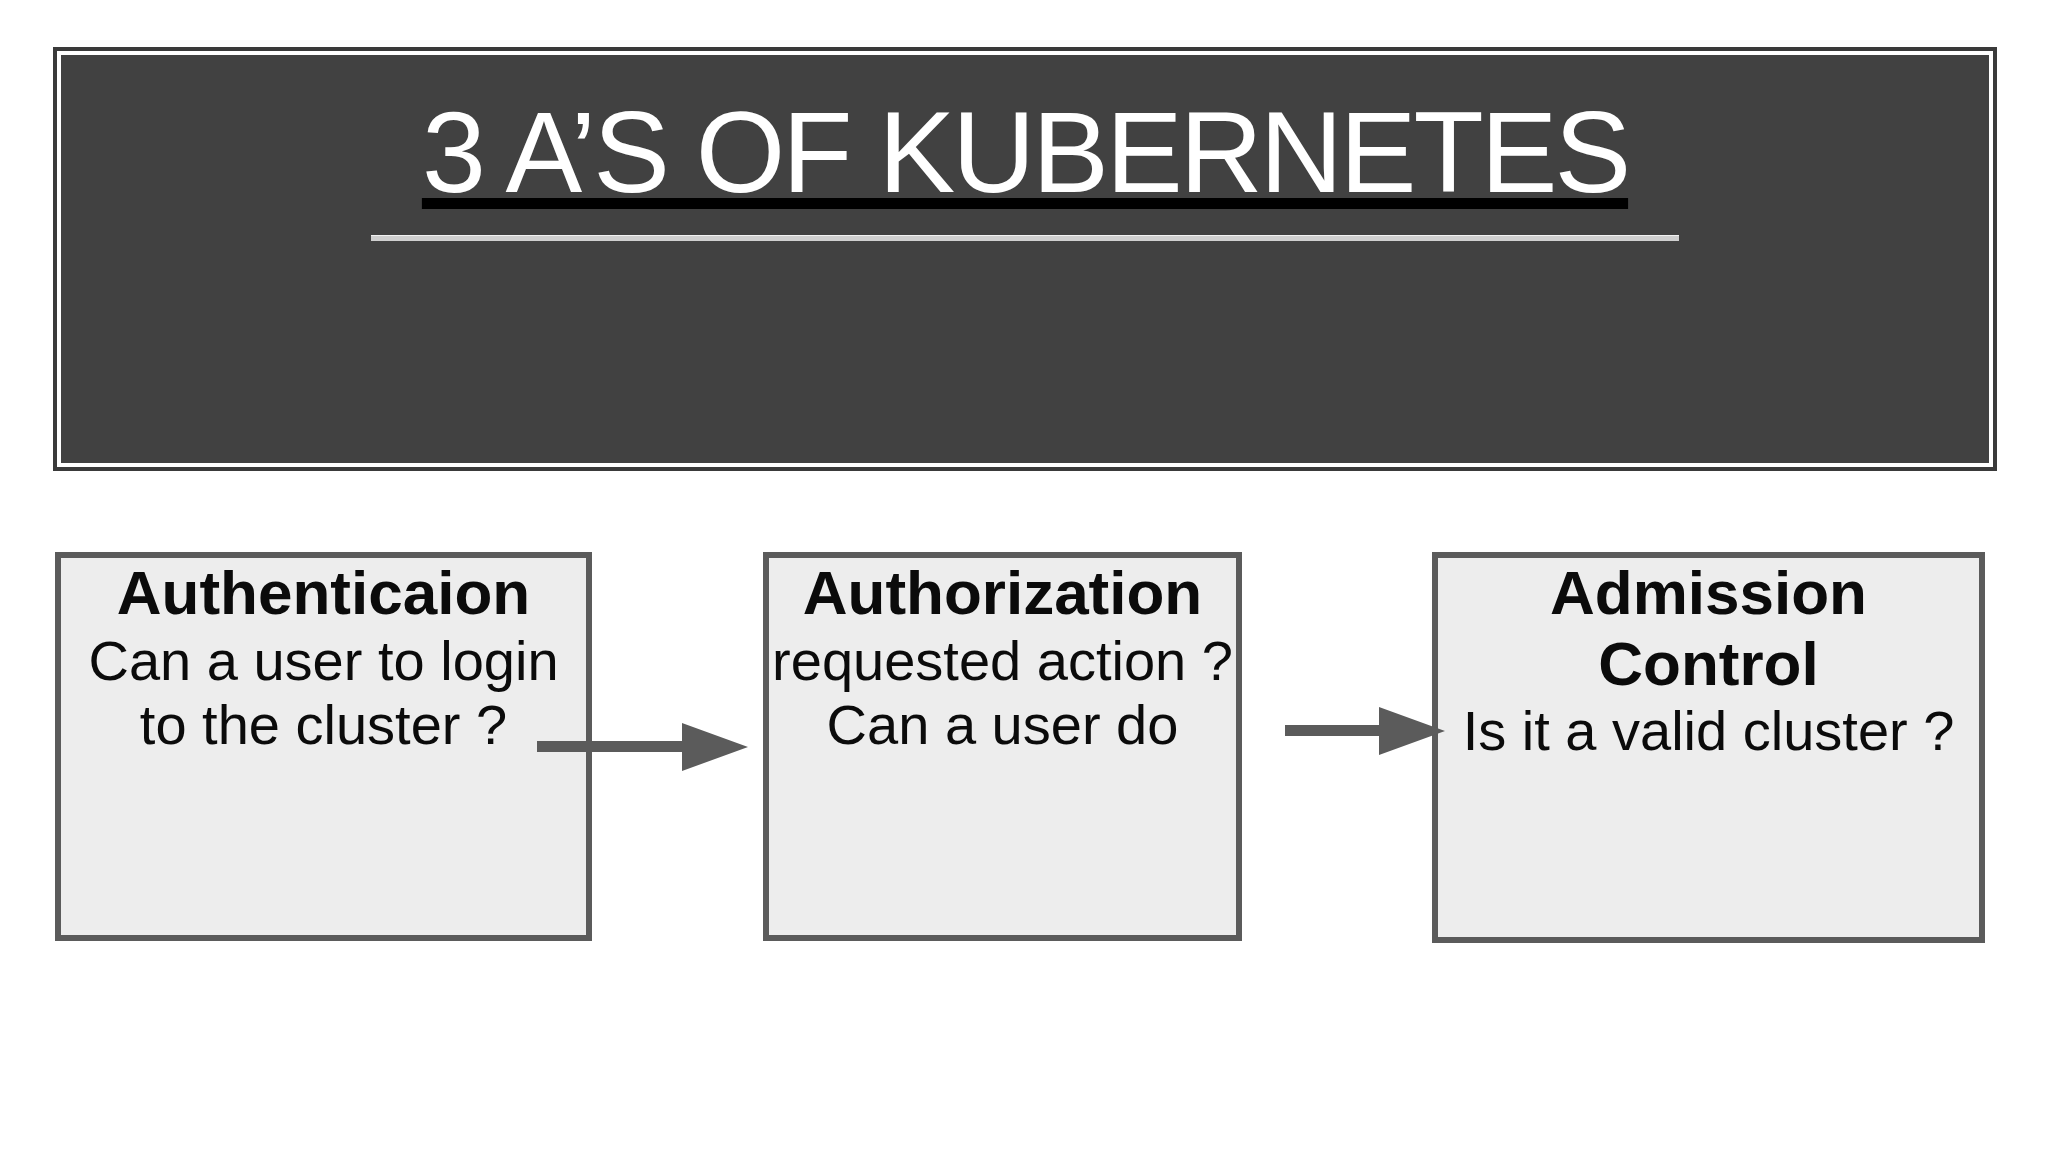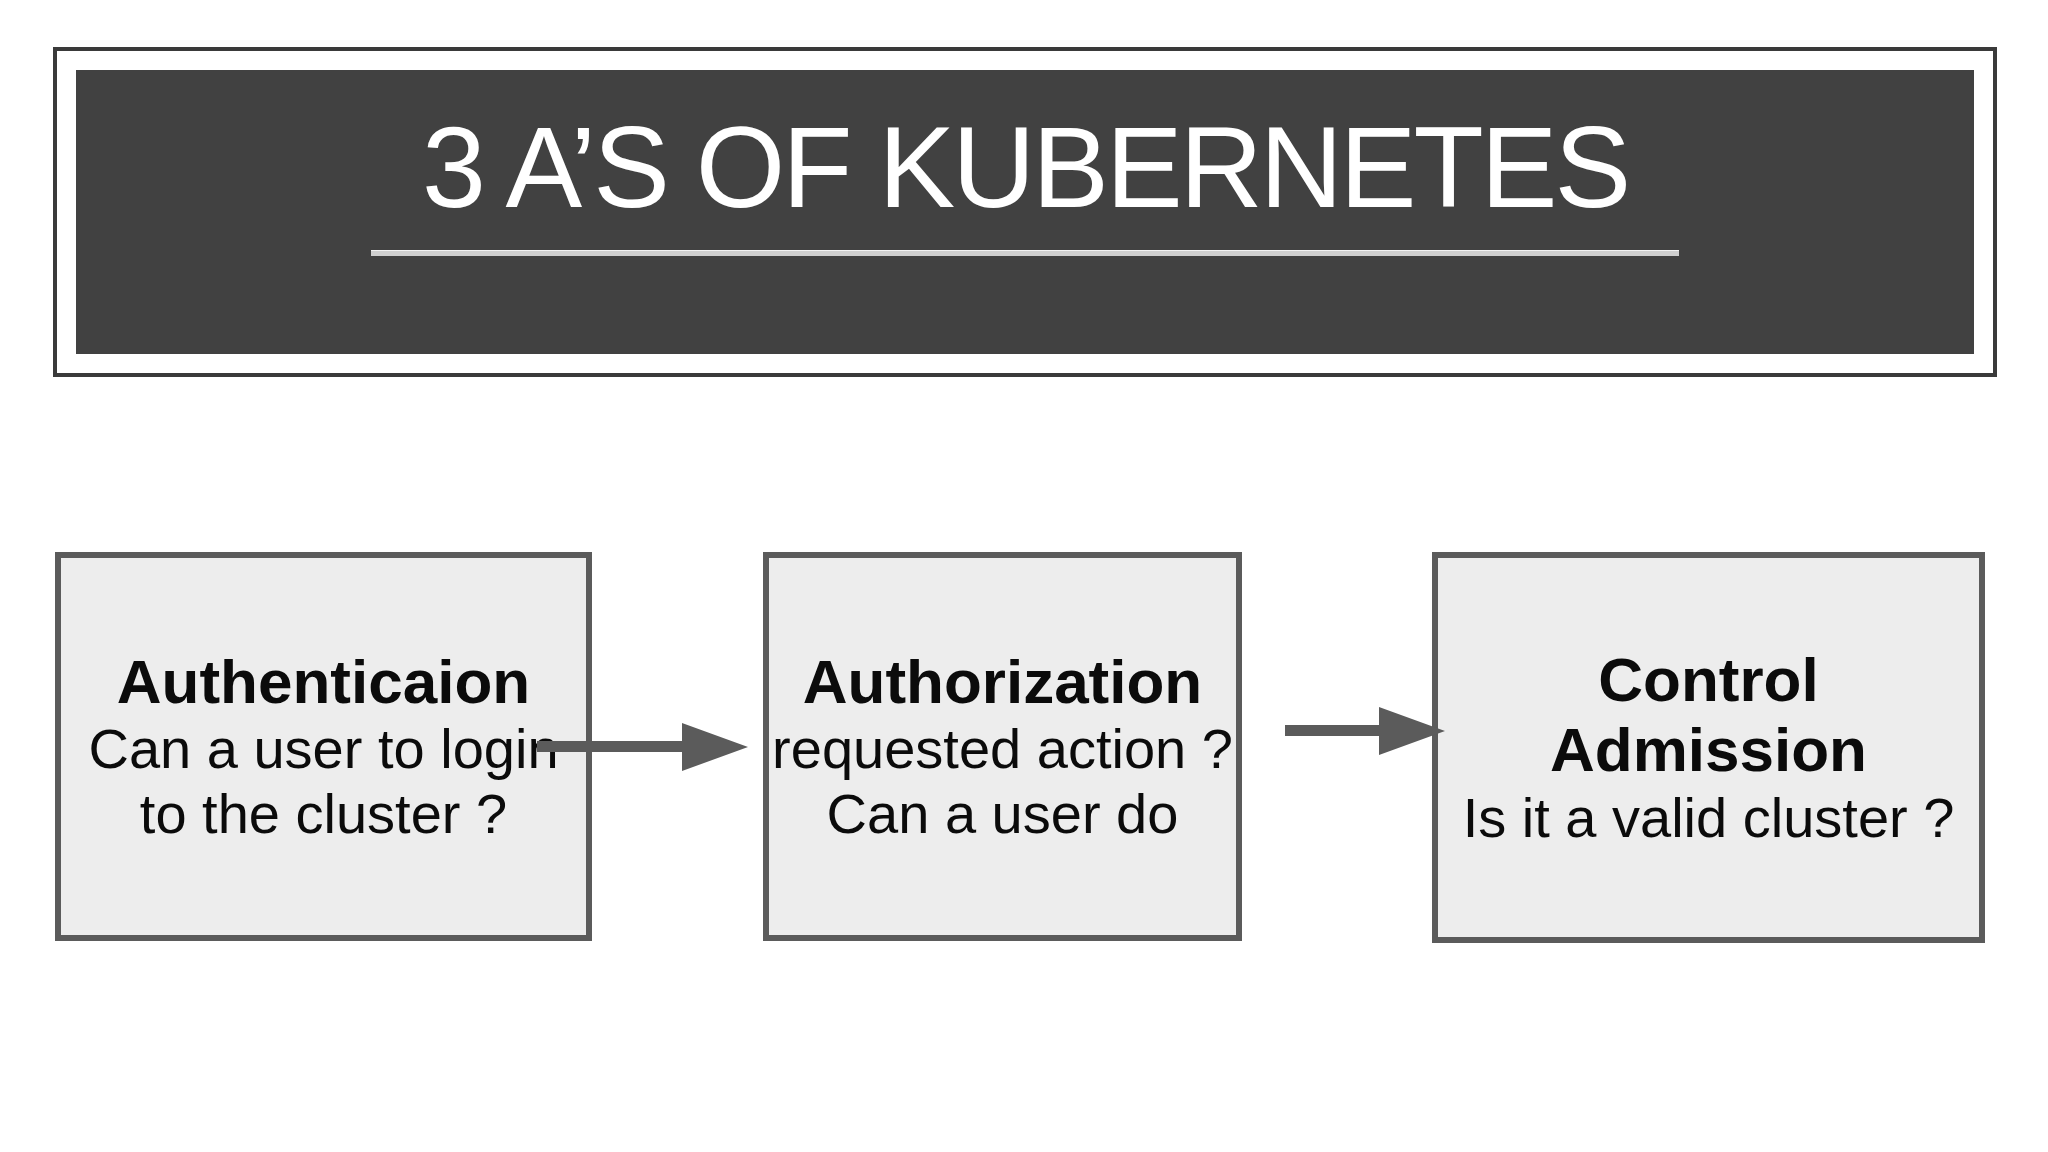--- a/index.html
+++ b/index.html
@@ -22,11 +22,12 @@
     left: 53px;
     top: 47px;
     width: 1944px;
-    height: 330px;
+    height: 424px;
     box-sizing: border-box;
     border: 4px solid #3a3a3a;
     background: #ffffff;
-    padding: 19px;
+    padding: 4px;
+    text-decoration: underline;
   }
   .banner-inner {
     width: 100%;

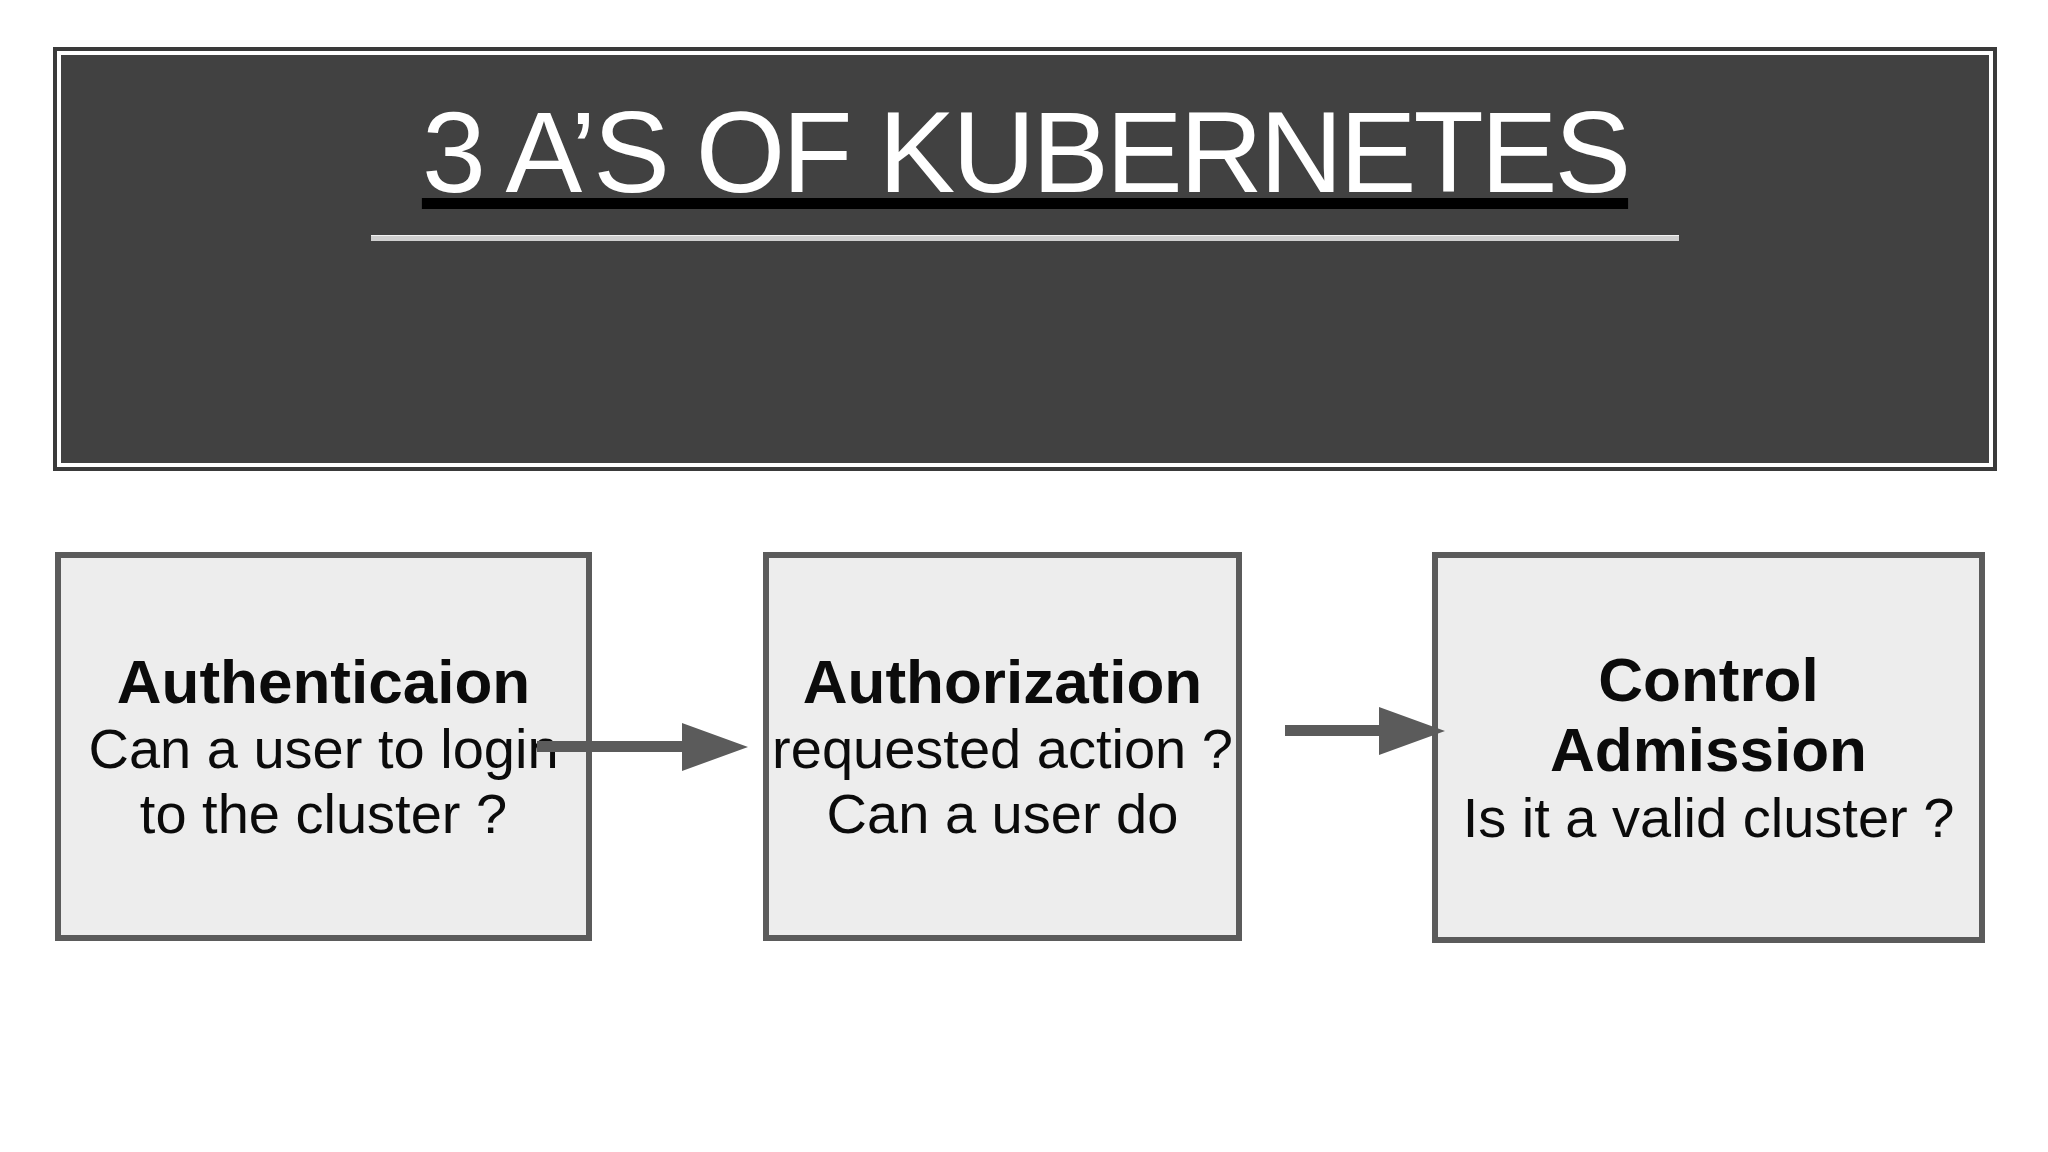--- a/index.html
+++ b/index.html
@@ -63,7 +63,6 @@
     background: #ededed;
     border: 6px solid #5b5b5b;
     display: flex;
-    align-items: center;
     justify-content: center;
     text-align: center;
     color: #0b0b0b;

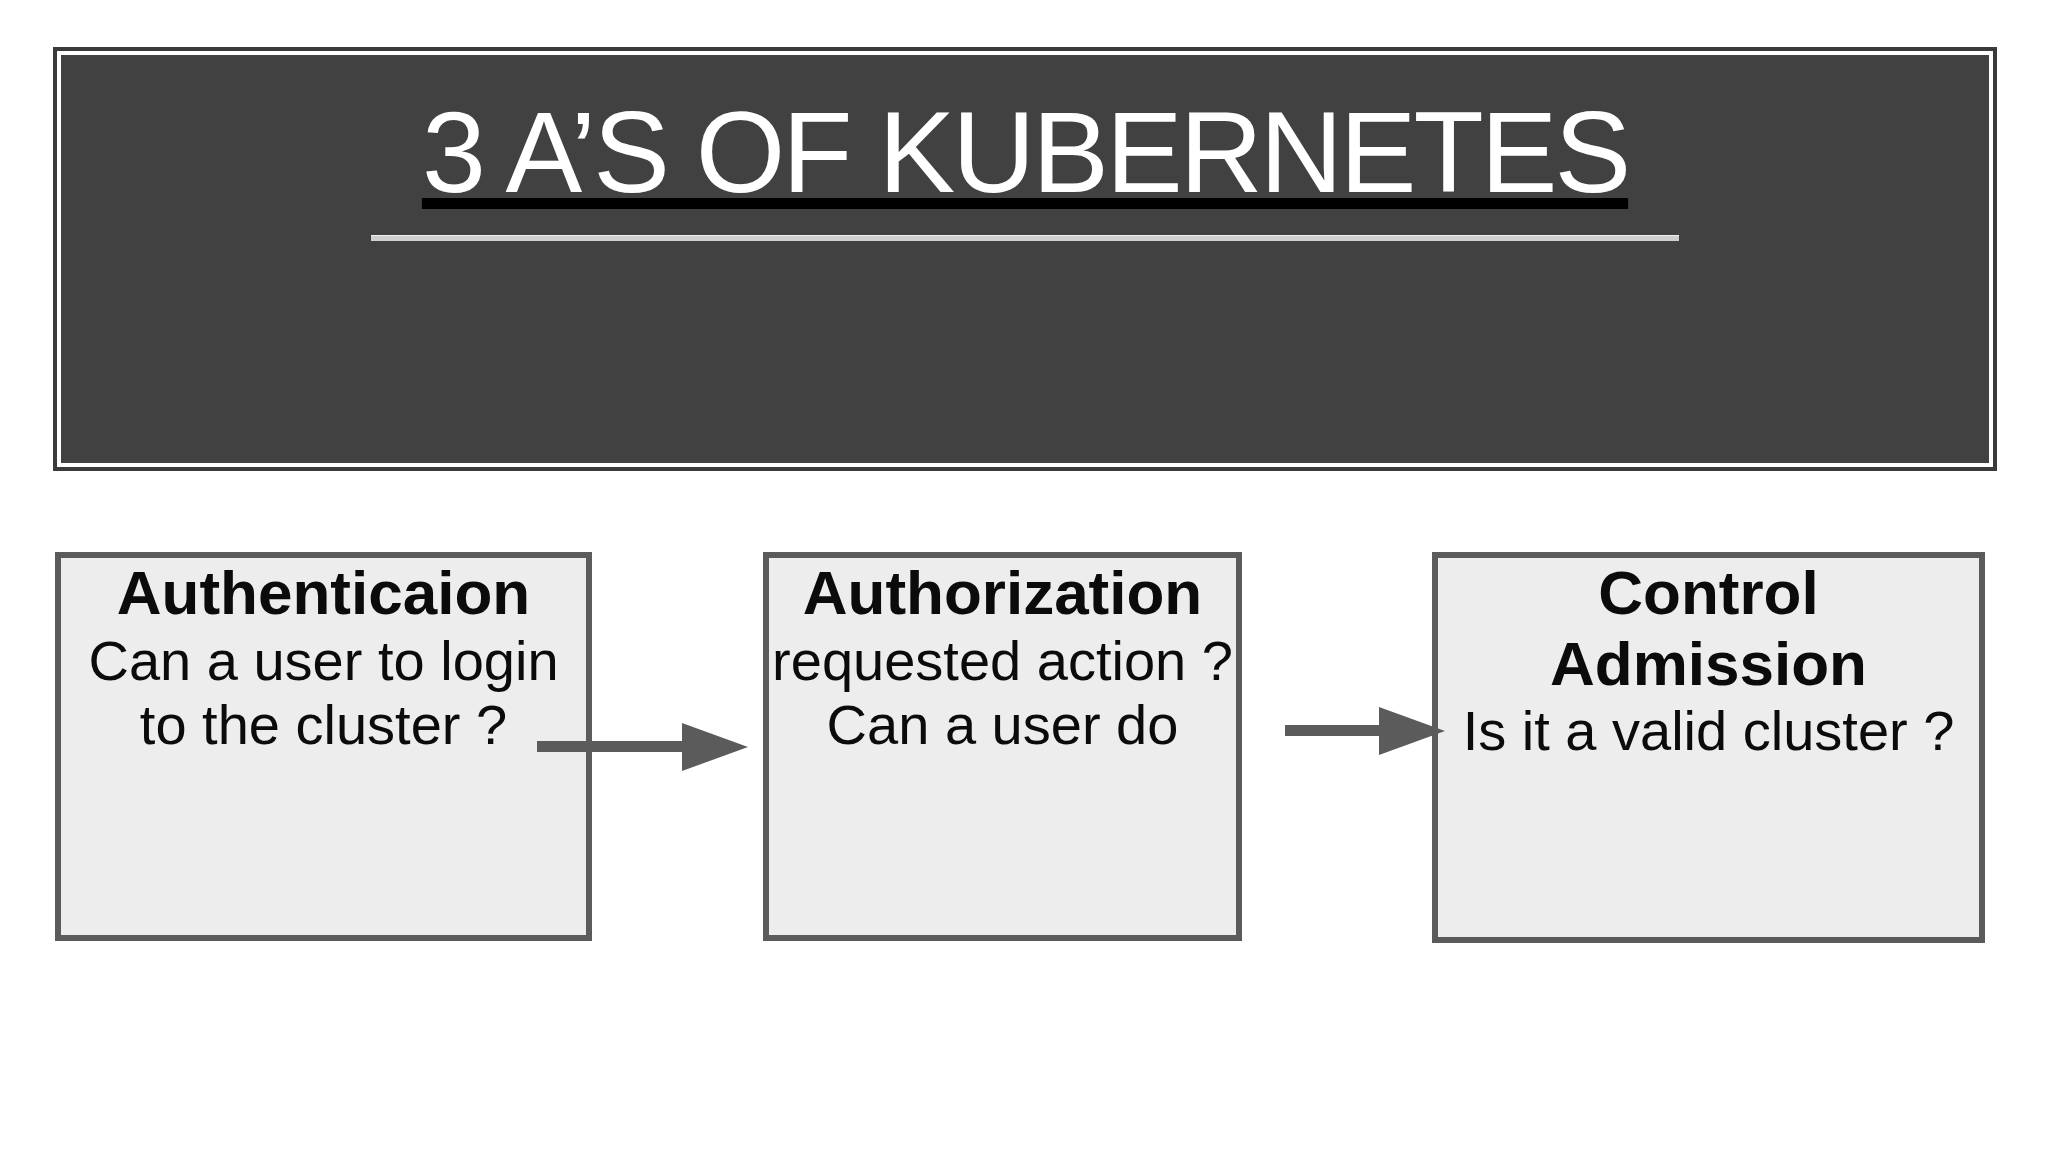--- a/index.html
+++ b/index.html
@@ -141,8 +141,8 @@
   <div class="dbox box-admission">
     <div>
       <div class="box-title">
+        <span>Admission</span>
         <span>Control</span>
-        <span>Admission</span>
       </div>
       <div class="box-body">
         <div>Is it a valid cluster ?</div>

